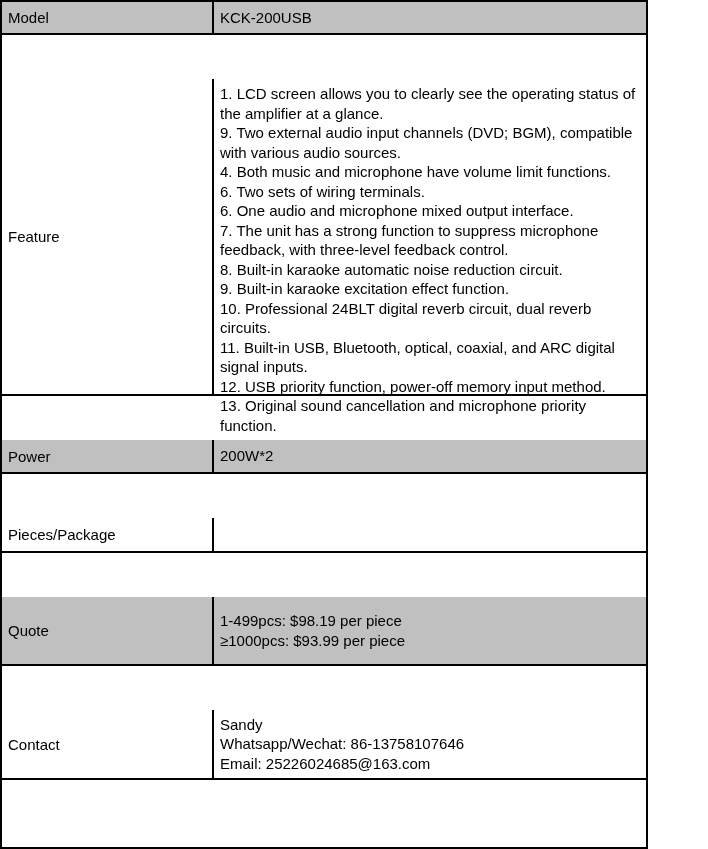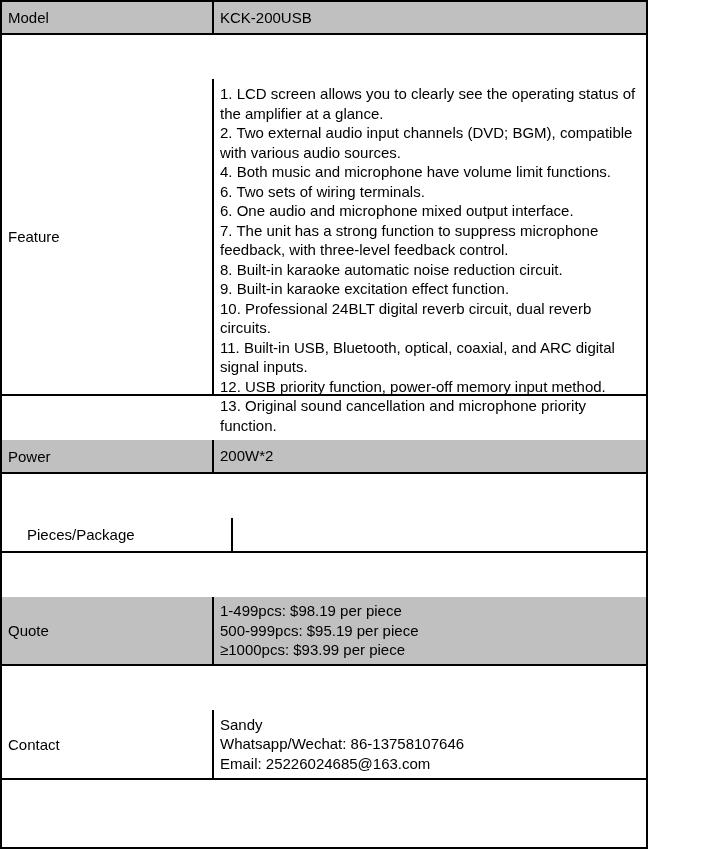--- a/index.html
+++ b/index.html
@@ -173,7 +173,7 @@
     <div class="tlabel">Feature</div>
     <div class="tvalue">
         <div>1. LCD screen allows you to clearly see the operating status of the amplifier at a glance.</div>
-        <div>2. Two external audio input channels (DVD; BGM), compatible with various audio sources.</div>
+        <div>9. Two external audio input channels (DVD; BGM), compatible with various audio sources.</div>
         <div>4. Both music and microphone have volume limit functions.</div>
         <div>6. Two sets of wiring terminals.</div>
         <div>6. One audio and microphone mixed output interface.</div>

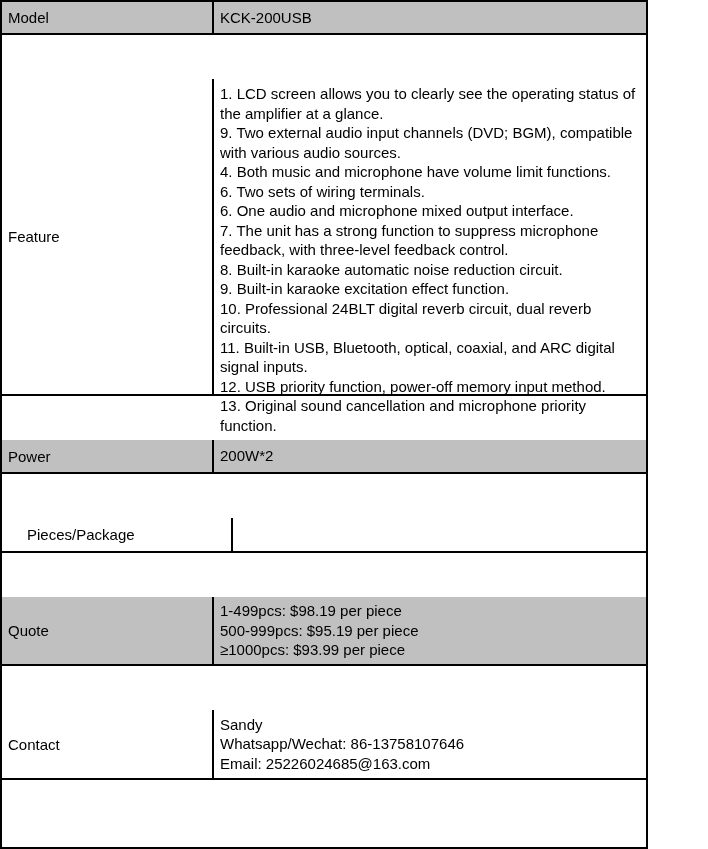--- a/index.html
+++ b/index.html
@@ -41,7 +41,7 @@
   .h-model   { height: 33px; }
   .h-feature { height: 317px; }
   .h-power   { height: 34px; }
-  .h-pieces  { height: 35px; padding-left: 19px; }
+  .h-pieces  { height: 35px; }
   .h-quote   { height: 69px; }
   .h-contact { height: 70px; }
   .row-feature .tvalue { justify-content: flex-start; padding-top: 5px; }

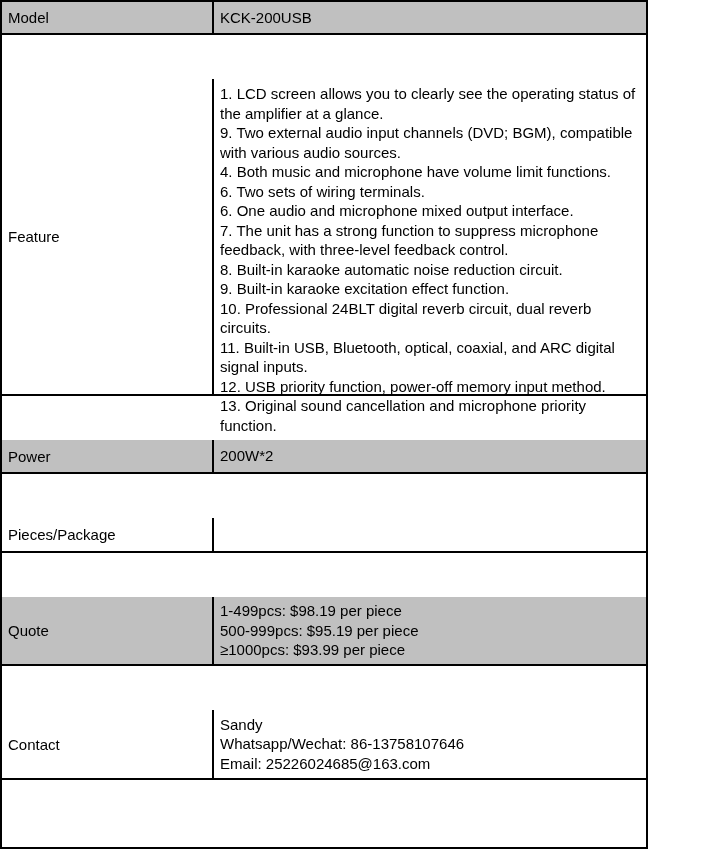--- a/index.html
+++ b/index.html
@@ -200,7 +200,6 @@
     <div class="tlabel">Quote</div>
     <div class="tvalue">
         <div>1-499pcs: $98.19 per piece</div>
-        <div>500-999pcs: $95.19 per piece</div>
         <div>≥1000pcs: $93.99 per piece</div>
       </div>
   </div>

